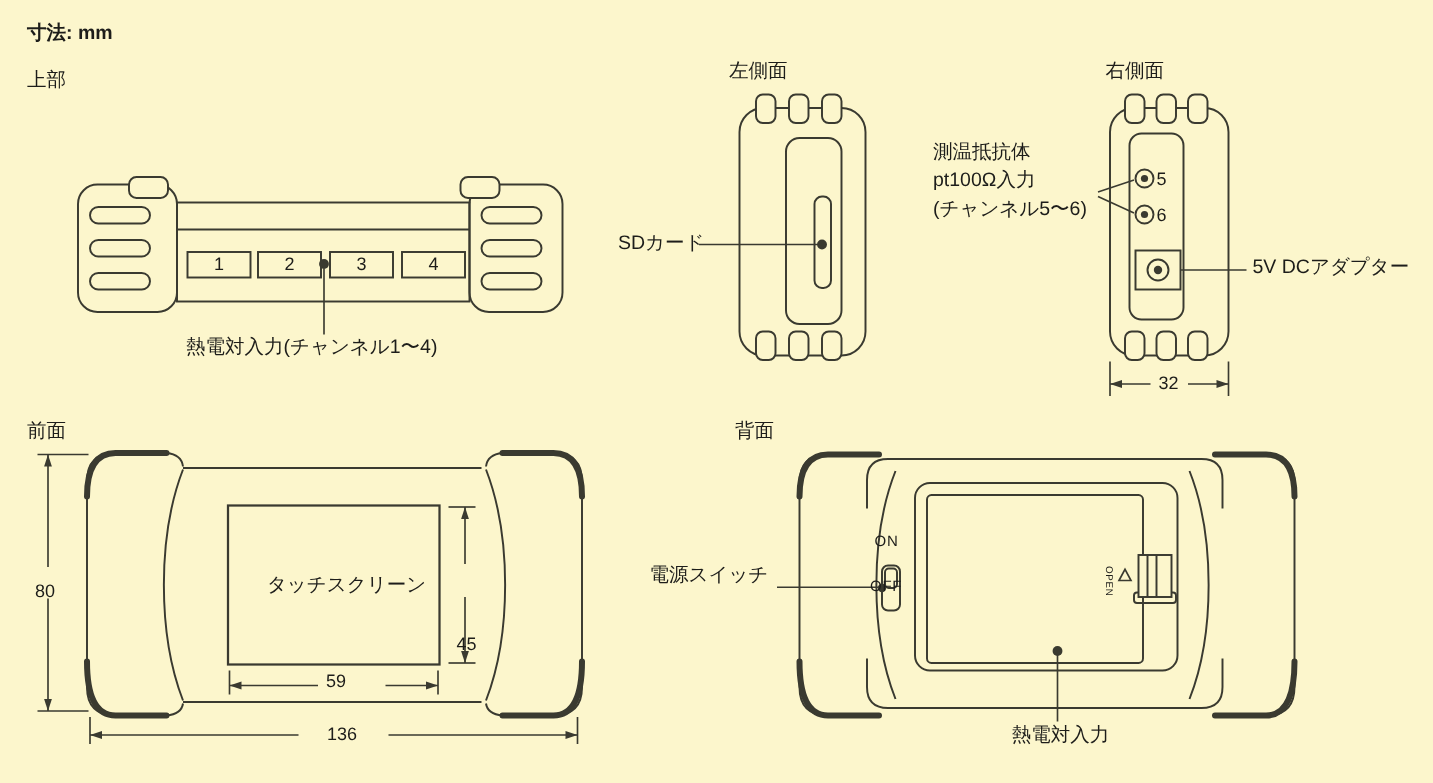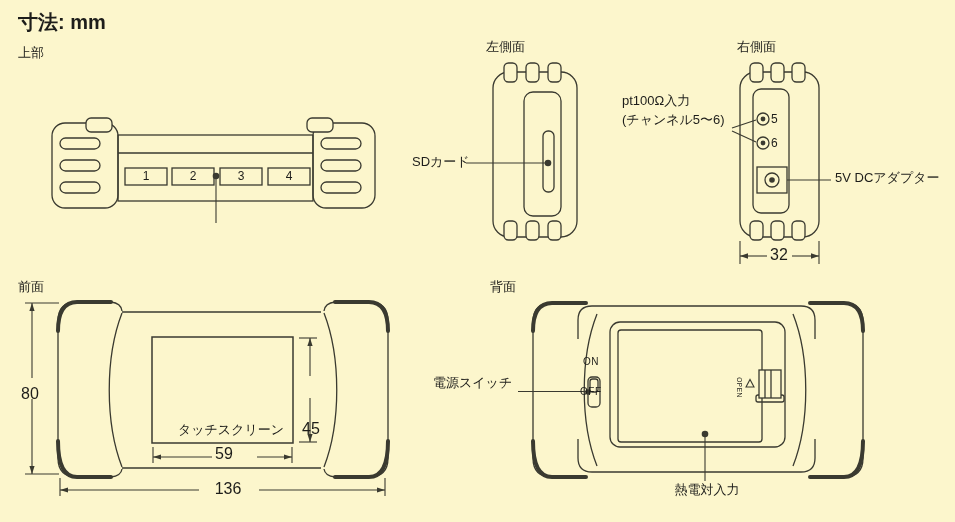--- a/index.html
+++ b/index.html
@@ -14,7 +14,7 @@
   .fillbg { fill:var(--bg); stroke:var(--line); stroke-width:1.3; }
   .dotf { fill:var(--line); stroke:none; }
   .lbl { position:absolute; color:var(--ink); font-size:13px; line-height:16px; white-space:nowrap; }
-  .bold { font-weight:bold; font-size:20px; }
+  .bold { font-weight:bold; font-size:13px; }
   .center { text-align:center; }
   .num { font-size:16px; }
   .chan { font-size:12px; line-height:17px; }

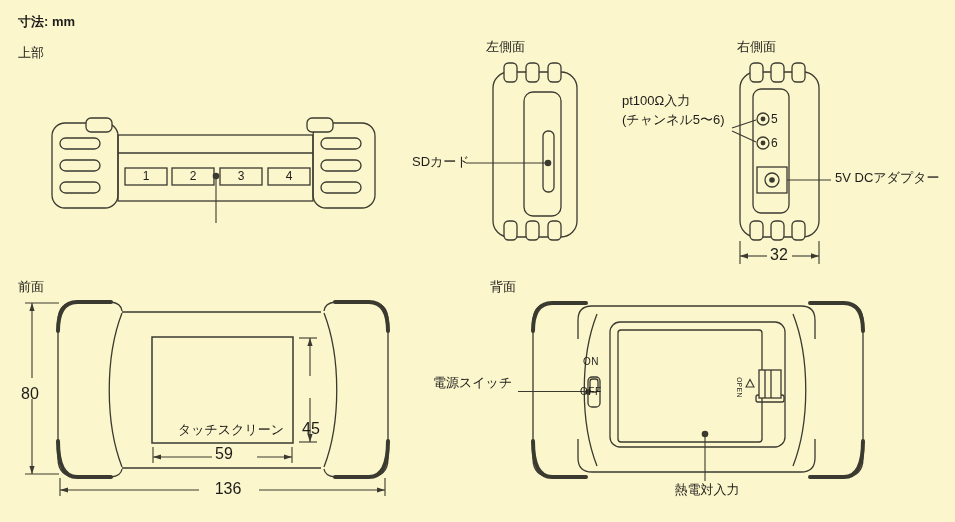--- a/index.html
+++ b/index.html
@@ -211,6 +211,7 @@
   <span class="lbl" style="left:412px; top:154px;">SDカード</span>
 
   <div class="lbl rtd" style="left:622px; top:91px;">
+    <span>測温抵抗体</span>
     <span>pt100Ω入力</span>
     <span>(チャンネル5〜6)</span>
   </div>

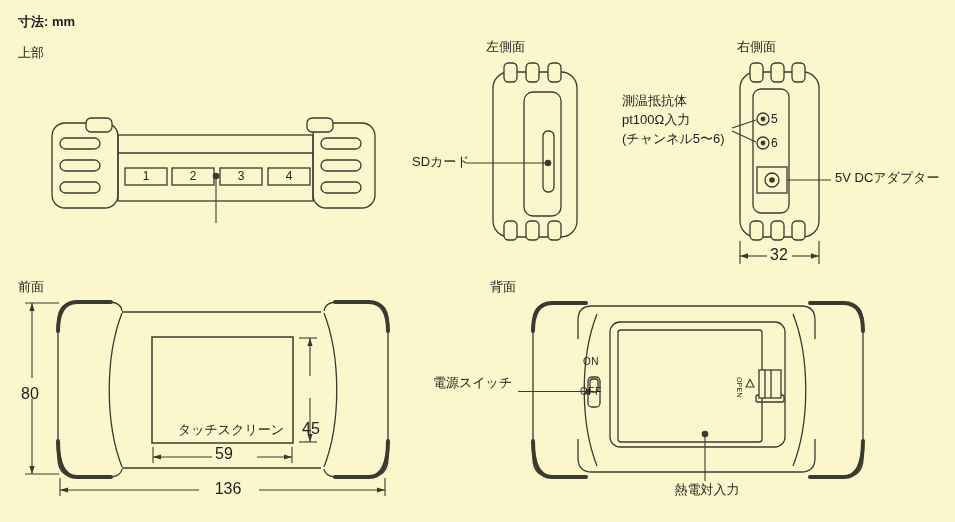--- a/index.html
+++ b/index.html
@@ -207,6 +207,7 @@
   <span class="lbl chan center" style="left:172px; top:168px; width:42px;">2</span>
   <span class="lbl chan center" style="left:220px; top:168px; width:42px;">3</span>
   <span class="lbl chan center" style="left:268px; top:168px; width:42px;">4</span>
+  <span class="lbl" style="left:124px; top:223px;">熱電対入力(チャンネル1〜4)</span>
 
   <span class="lbl" style="left:412px; top:154px;">SDカード</span>
 

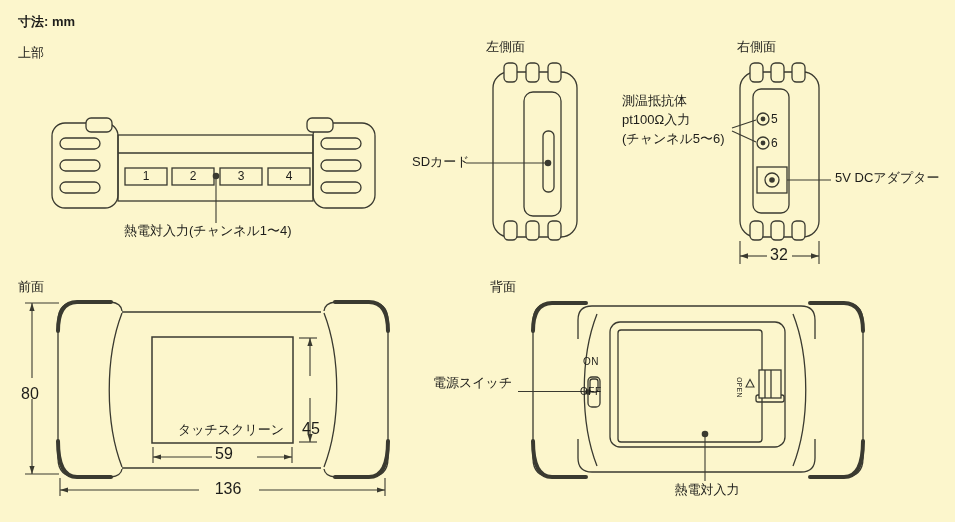--- a/index.html
+++ b/index.html
@@ -16,7 +16,7 @@
   .lbl { position:absolute; color:var(--ink); font-size:13px; line-height:16px; white-space:nowrap; }
   .bold { font-weight:bold; font-size:13px; }
   .center { text-align:center; }
-  .num { font-size:16px; }
+  .num { font-size:12px; }
   .chan { font-size:12px; line-height:17px; }
   .onoff { font-size:10px; letter-spacing:.5px; }
   .rtd span { display:block; line-height:19px; }

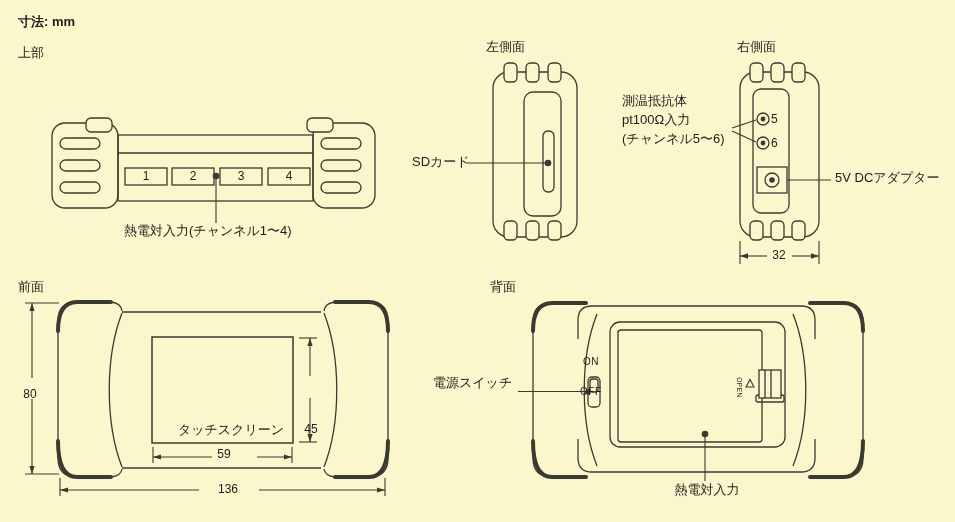--- a/index.html
+++ b/index.html
@@ -221,7 +221,7 @@
   <span class="lbl" style="left:835px; top:170px;">5V DCアダプター</span>
   <span class="lbl num center" style="left:763px; top:247px; width:32px;">32</span>
 
-  <span class="lbl center" style="left:152px; top:382px; width:158px;margin-top:40px;">タッチスクリーン</span>
+  <span class="lbl center" style="left:152px; top:382px; width:158px;">タッチスクリーン</span>
   <span class="lbl num center" style="left:16px;  top:386px; width:28px;">80</span>
   <span class="lbl num center" style="left:297px; top:386px; width:28px;margin-top:35px;">45</span>
   <span class="lbl num center" style="left:207px; top:446px; width:34px;">59</span>

